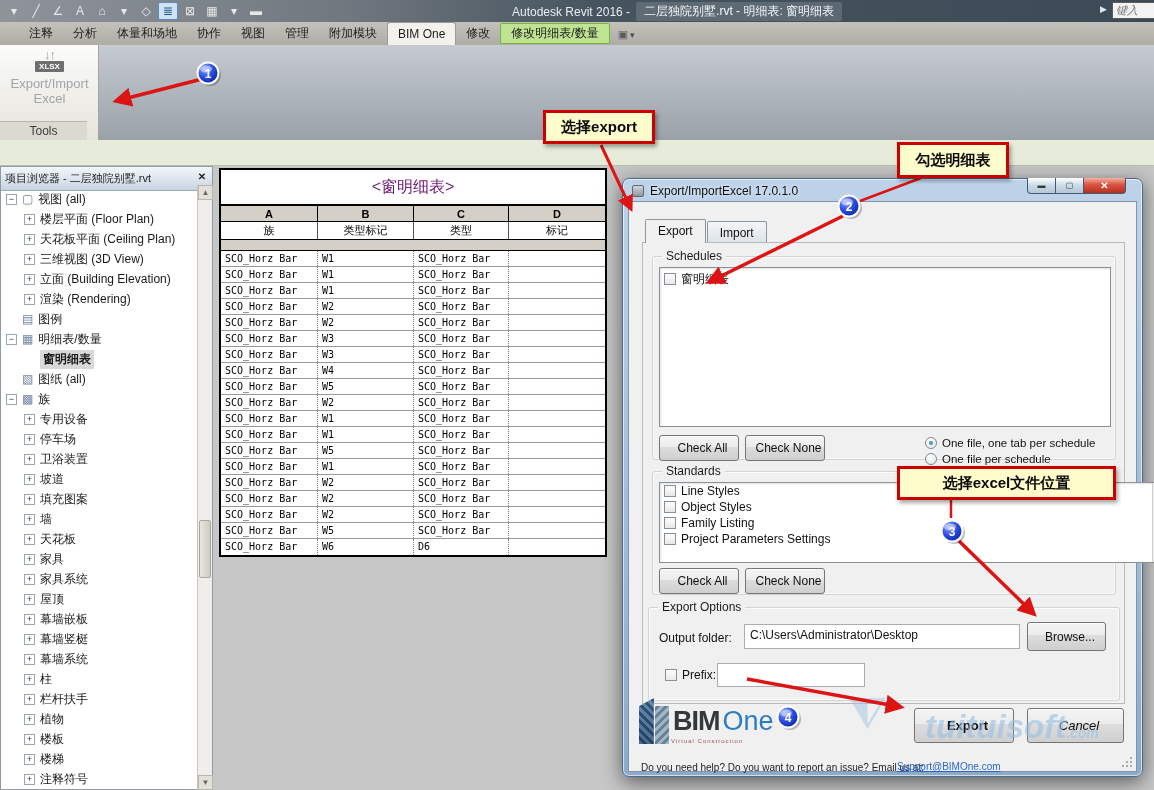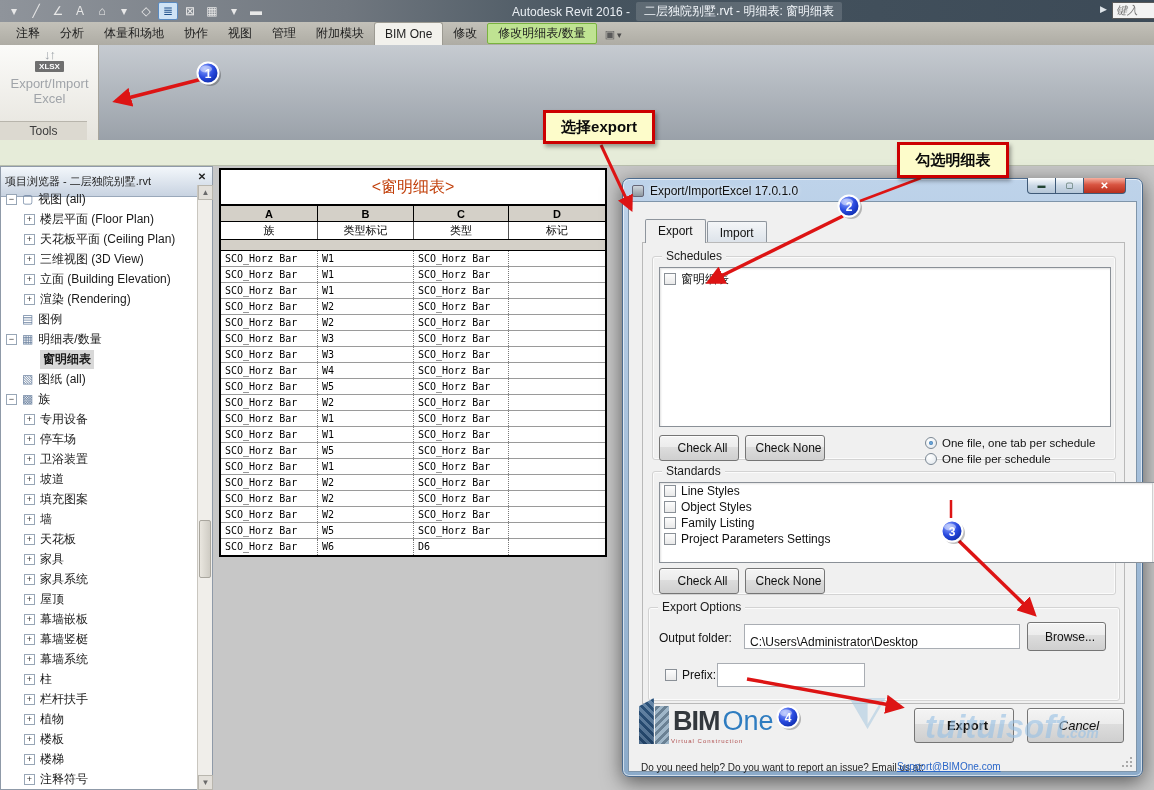--- a/index.html
+++ b/index.html
@@ -22,7 +22,7 @@
 
   
   .ribbontabs { position:absolute; left:0; top:22px; width:1154px; height:23px;
-    background:linear-gradient(#c3c1b9,#aeaca4); display:flex; align-items:flex-end; padding-left:6px; }
+    background:linear-gradient(#c3c1b9,#aeaca4); display:flex; align-items:flex-end; padding-left:19px; }
   .rtab { font-size:12px; color:#1d1d1d; padding:4px 10px 4px 10px; height:23px; display:flex; align-items:center; cursor:default; white-space:nowrap; }
   .rtab.active { background:#f2f1ec; border-radius:3px 3px 0 0; border:1px solid #9c9a92; border-bottom:none; }
   .rtab.green { background:#bfe392; border:1px solid #79b33f; height:21px; margin-bottom:1px; border-radius:2px; }

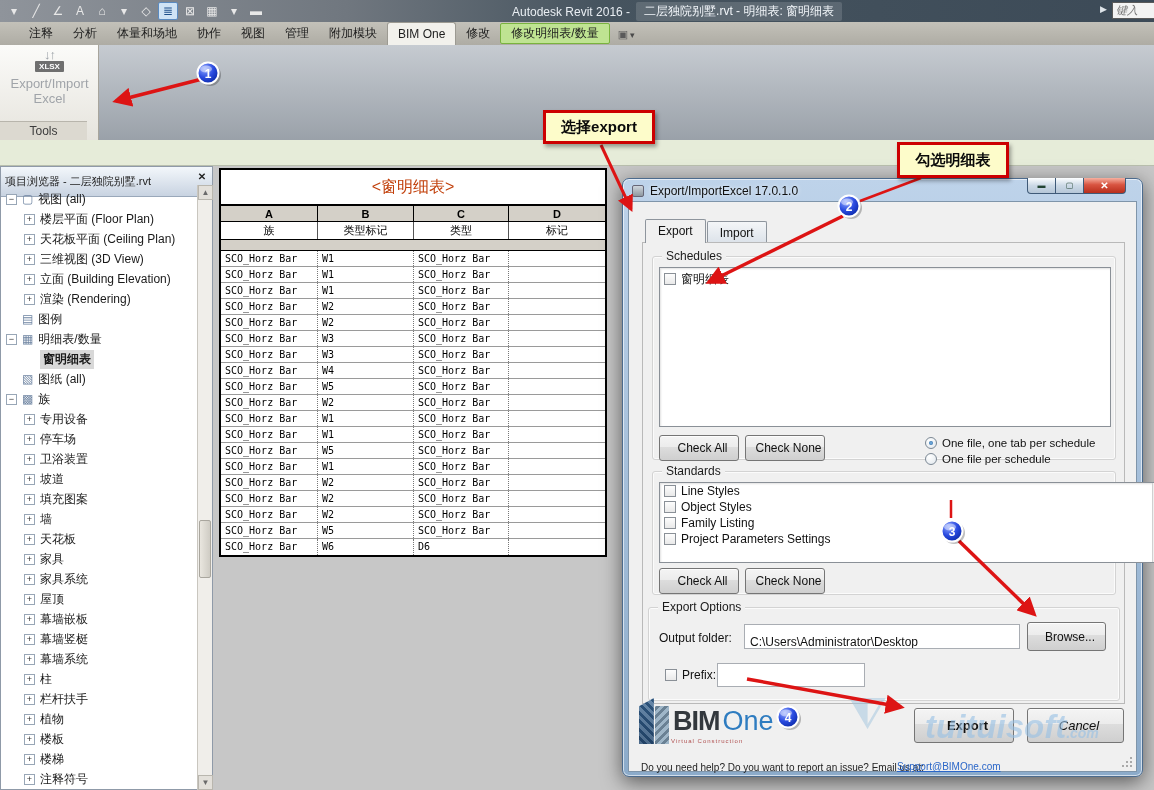--- a/index.html
+++ b/index.html
@@ -46,7 +46,7 @@
 
   
   .browser { position:absolute; left:0; top:166px; width:213px; height:624px; background:#fff; border:1px solid #8f9aa8; }
-  .bheader { position:absolute; left:0; top:0; width:211px; height:30px;
+  .bheader { position:absolute; left:0; top:0; width:211px; height:24px;
     background:linear-gradient(#f3f7fb,#c8d3e1); border-bottom:1px solid #9aa8ba;
     font-size:11px; color:#1c1c1c; display:flex; align-items:center; padding-left:4px; white-space:nowrap; overflow:hidden; }
   .bclose { position:absolute; right:3px; top:2px; width:14px; height:14px; font-size:10px; font-weight:bold; color:#222;

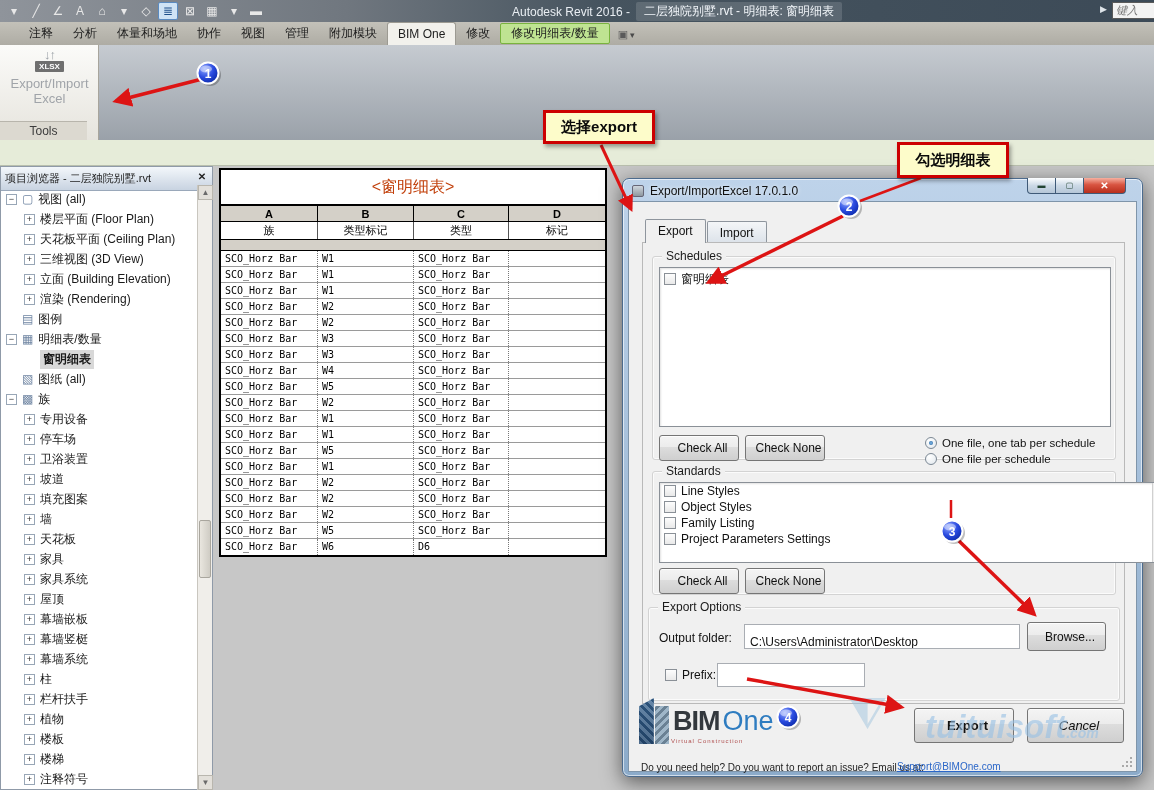--- a/index.html
+++ b/index.html
@@ -70,7 +70,7 @@
   
   .viewarea { position:absolute; left:213px; top:166px; width:941px; height:624px; background:#c7c7c7; }
   .sched { position:absolute; left:6px; top:2px; width:388px; background:#fff; border:2px solid #000; }
-  .sched-title { height:36px; display:flex; align-items:center; justify-content:center; font-size:16px; color:#c2410c; border-bottom:2px solid #000; }
+  .sched-title { height:36px; display:flex; align-items:center; justify-content:center; font-size:16px; color:#701a75; border-bottom:2px solid #000; }
   .letters { display:flex; height:16px; background:#d4d0c8; border-bottom:1px solid #000; }
   .letters span { font-size:11px; font-weight:bold; color:#000; display:flex; align-items:center; justify-content:center; border-right:1px solid #000; }
   .letters span:last-child { border-right:none; }

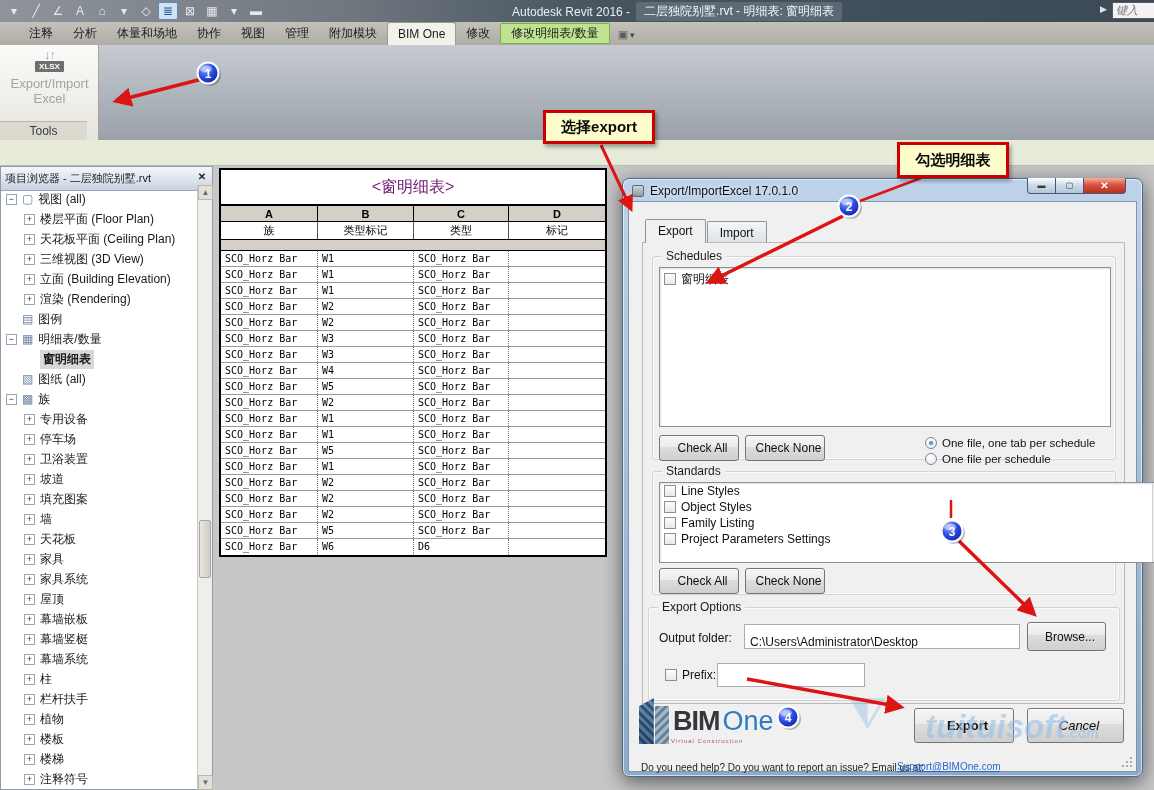--- a/index.html
+++ b/index.html
@@ -716,6 +716,7 @@
 
   <div class="callout co1">选择export</div>
   <div class="callout co2">勾选明细表</div>
+  <div class="callout co3">选择excel文件位置</div>
 
   <svg id="overlay" viewBox="0 0 1154 790">
     <defs>

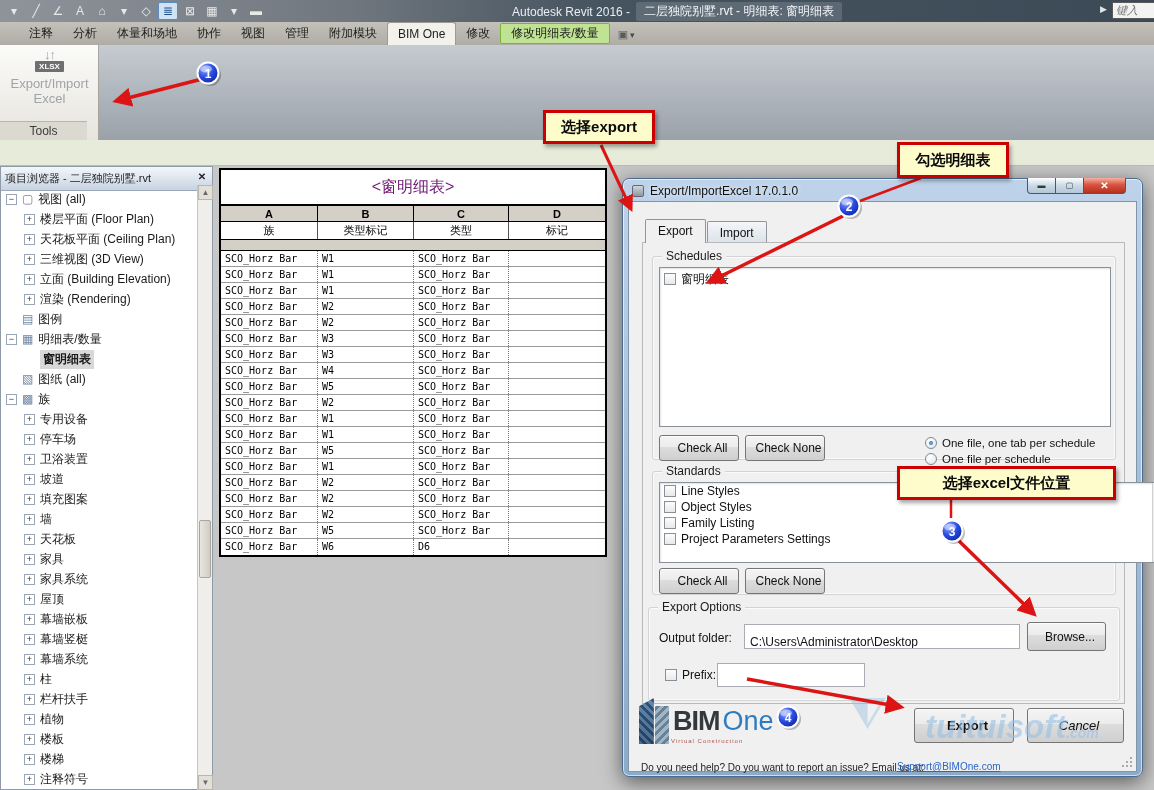--- a/index.html
+++ b/index.html
@@ -132,7 +132,7 @@
   .radiorow { position:absolute; display:flex; align-items:center; font-size:11.5px; color:#111; white-space:nowrap; }
 
   .fieldlabel { position:absolute; font-size:12px; color:#111; white-space:nowrap; }
-  .textinput { position:absolute; background:#fff; border:1px solid #a9adb3; font-size:12px; color:#111; padding:10px 0 0 5px; overflow:hidden; white-space:nowrap; }
+  .textinput { position:absolute; background:#fff; border:1px solid #a9adb3; font-size:12px; color:#111; padding:3px 0 0 5px; overflow:hidden; white-space:nowrap; }
 
   
   .logo { position:absolute; left:10px; top:496px; display:flex; align-items:flex-start; }

